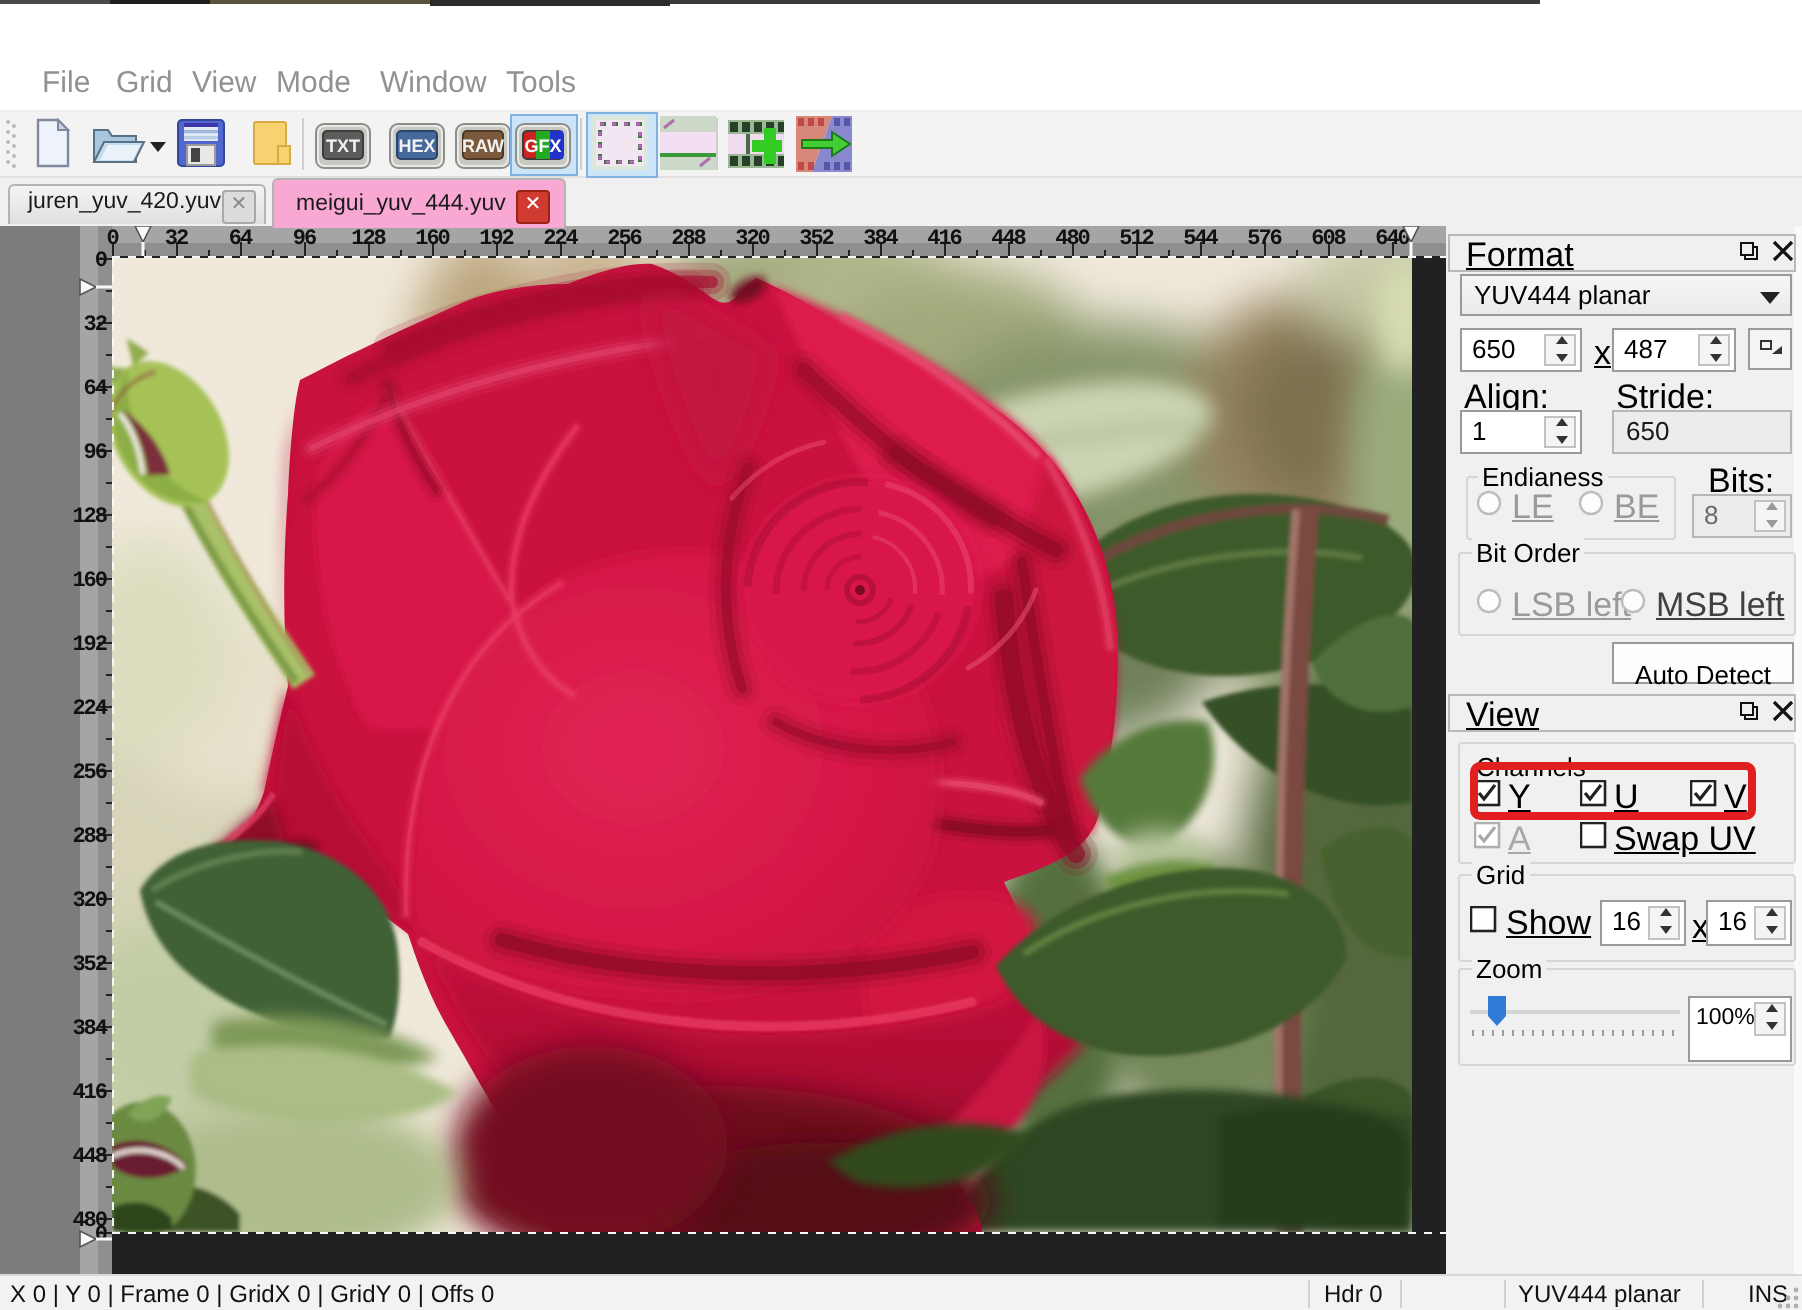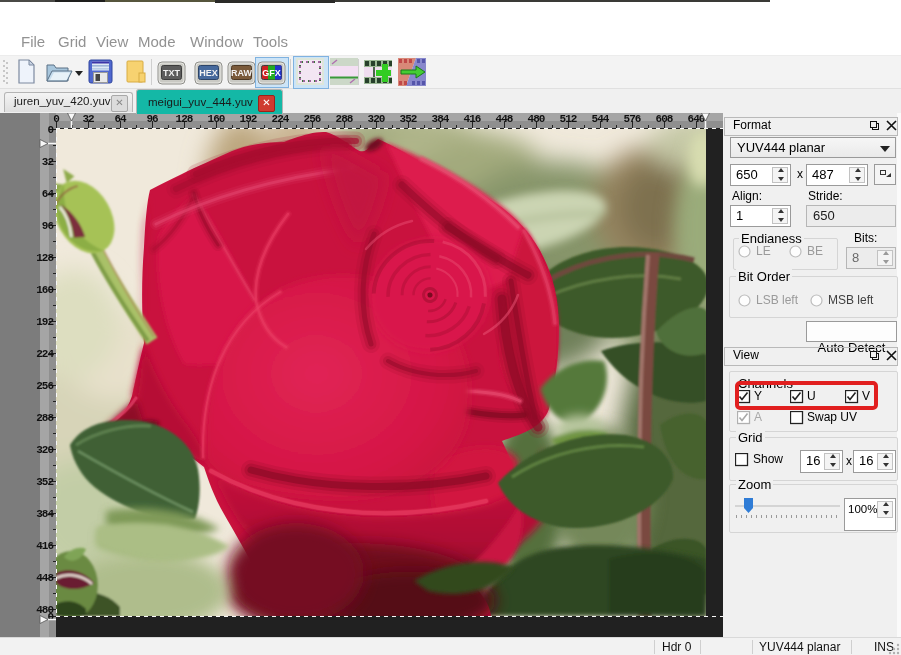--- a/index.html
+++ b/index.html
@@ -21,7 +21,7 @@
   #tabbar{left:0;top:89px;width:901px;height:24px;background:#f0f0f0;}
   #tabline{left:0;top:111px;width:901px;height:2px;background:#cfcfcf;}
   #tab1{left:4px;top:3px;width:127px;height:19px;background:linear-gradient(#f4f4f4,#dfdfdf);border:1px solid #b4b4b4;border-bottom:none;border-radius:3px 3px 0 0;}
-  #tab2{left:136px;top:0px;width:145px;height:24px;background:#14b8a6;border:1px solid #b4b4b4;border-bottom:none;border-radius:3px 3px 0 0;z-index:3;}
+  #tab2{left:136px;top:0px;width:145px;height:24px;background:#f9a8d4;border:1px solid #b4b4b4;border-bottom:none;border-radius:3px 3px 0 0;z-index:3;}
   .tabtxt{position:absolute;top:4px;font-size:11.5px;color:#1a1a1a;white-space:nowrap;}
   .closebox{position:absolute;width:15px;height:15px;border-radius:2px;font-size:10px;line-height:14px;text-align:center;}
   

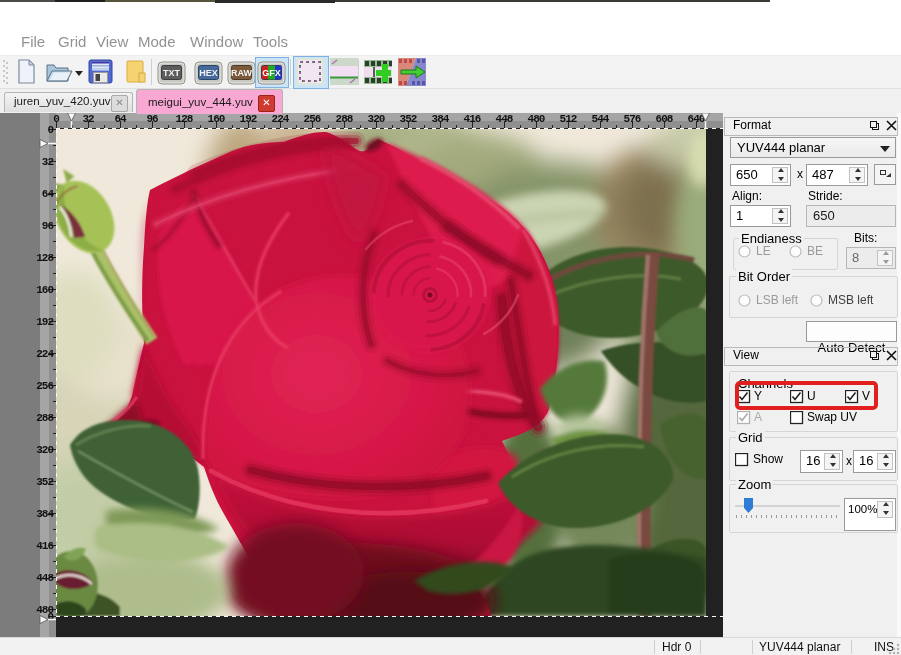--- a/index.html
+++ b/index.html
@@ -33,7 +33,7 @@
   #panel{left:723px;top:113px;width:178px;height:524px;background:#f0f0f0;}
   
   #statusbar{left:0;top:637px;width:901px;height:18px;background:#f2f2f2;border-top:1px solid #d9d9d9;font-size:12px;color:#111;}
-  .plabel{position:absolute;font-size:12px;color:#000;white-space:nowrap;}
+  .plabel{position:absolute;font-size:17px;color:#000;white-space:nowrap;text-decoration:underline;}
   .gbox{position:absolute;border:1px solid #d5d5d5;border-radius:2px;}
   .glabel{position:absolute;font-size:13px;color:#000;background:#f0f0f0;padding:0 2px;white-space:nowrap;}
 </style>

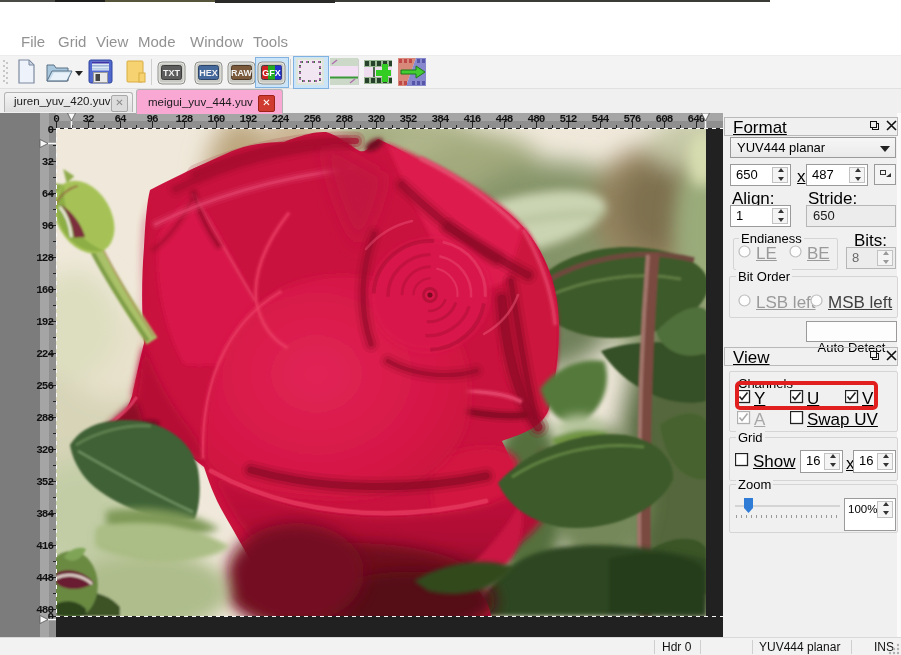--- a/index.html
+++ b/index.html
@@ -650,7 +650,7 @@
       </svg>
     <div class="plabel" style="left:105px;top:180px;color:#404040">MSB left</div>
     <div class="abs" style="left:83px;top:208px;width:91px;height:21px;background:#fdfdfd;border:1px solid #9a9a9a;box-sizing:border-box;text-align:center;">
-      <div style="font-size:13px;color:#000;margin-top:18px;">Auto Detect</div>
+      <div style="font-size:13px;color:#000;margin-top:8px;">Auto Detect</div>
     </div>
     <div class="abs" style="left:1px;top:234px;width:172px;height:17px;border:1px solid #b9b9b9;"></div>
     <div class="plabel" style="left:10px;top:235px">View</div>

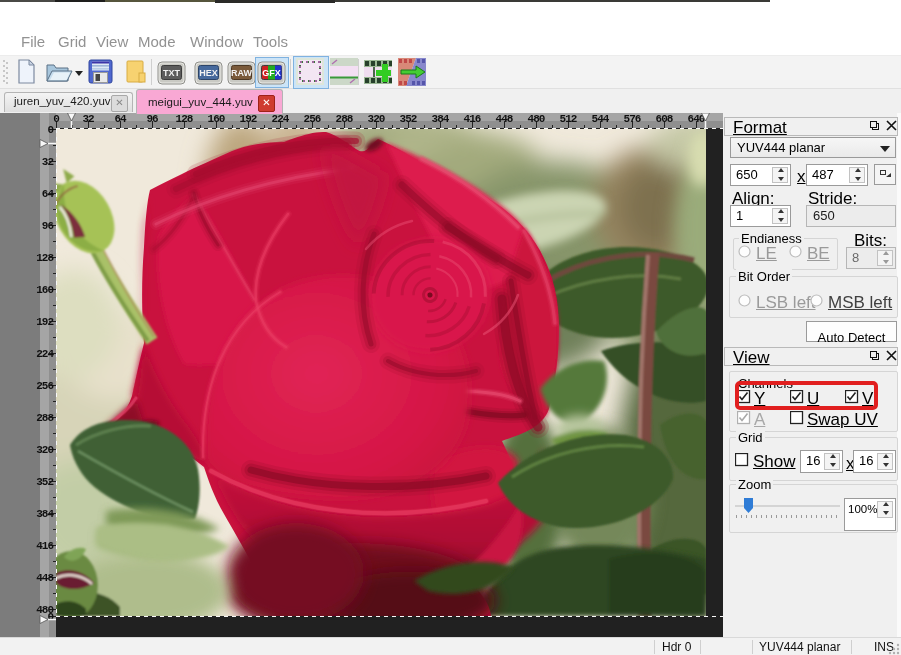--- a/index.html
+++ b/index.html
@@ -748,6 +748,7 @@
       </div>
   </div>
   <div class="abs" id="statusbar">
+    <div class="abs" style="left:5px;top:2px;">X 0 | Y 0 | Frame 0 | GridX 0 | GridY 0 | Offs 0</div>
     <div class="abs" style="left:654px;top:2px;width:1px;height:14px;background:#cfcfcf;"></div>
     <div class="abs" style="left:662px;top:2px;">Hdr 0</div>
     <div class="abs" style="left:700px;top:2px;width:1px;height:14px;background:#cfcfcf;"></div>

